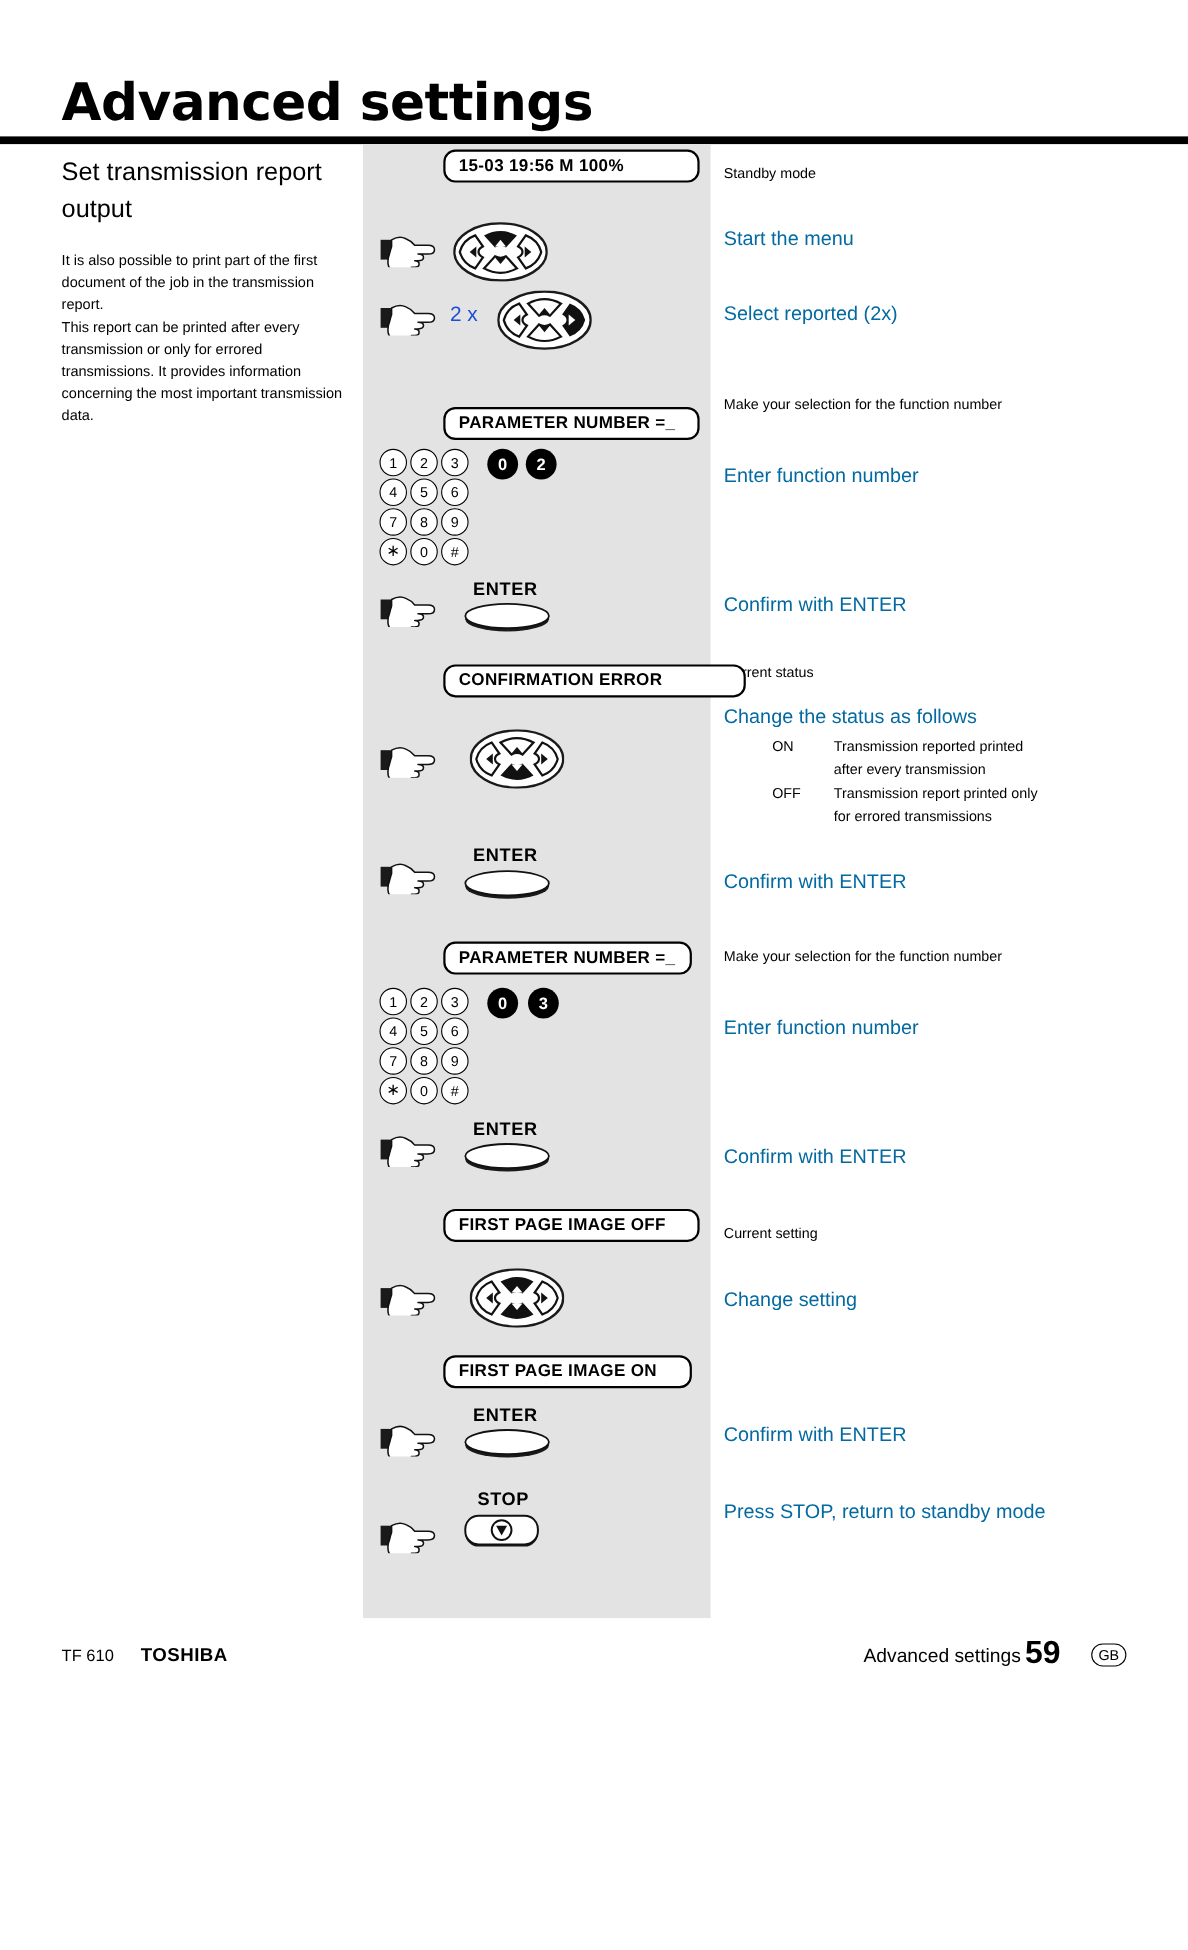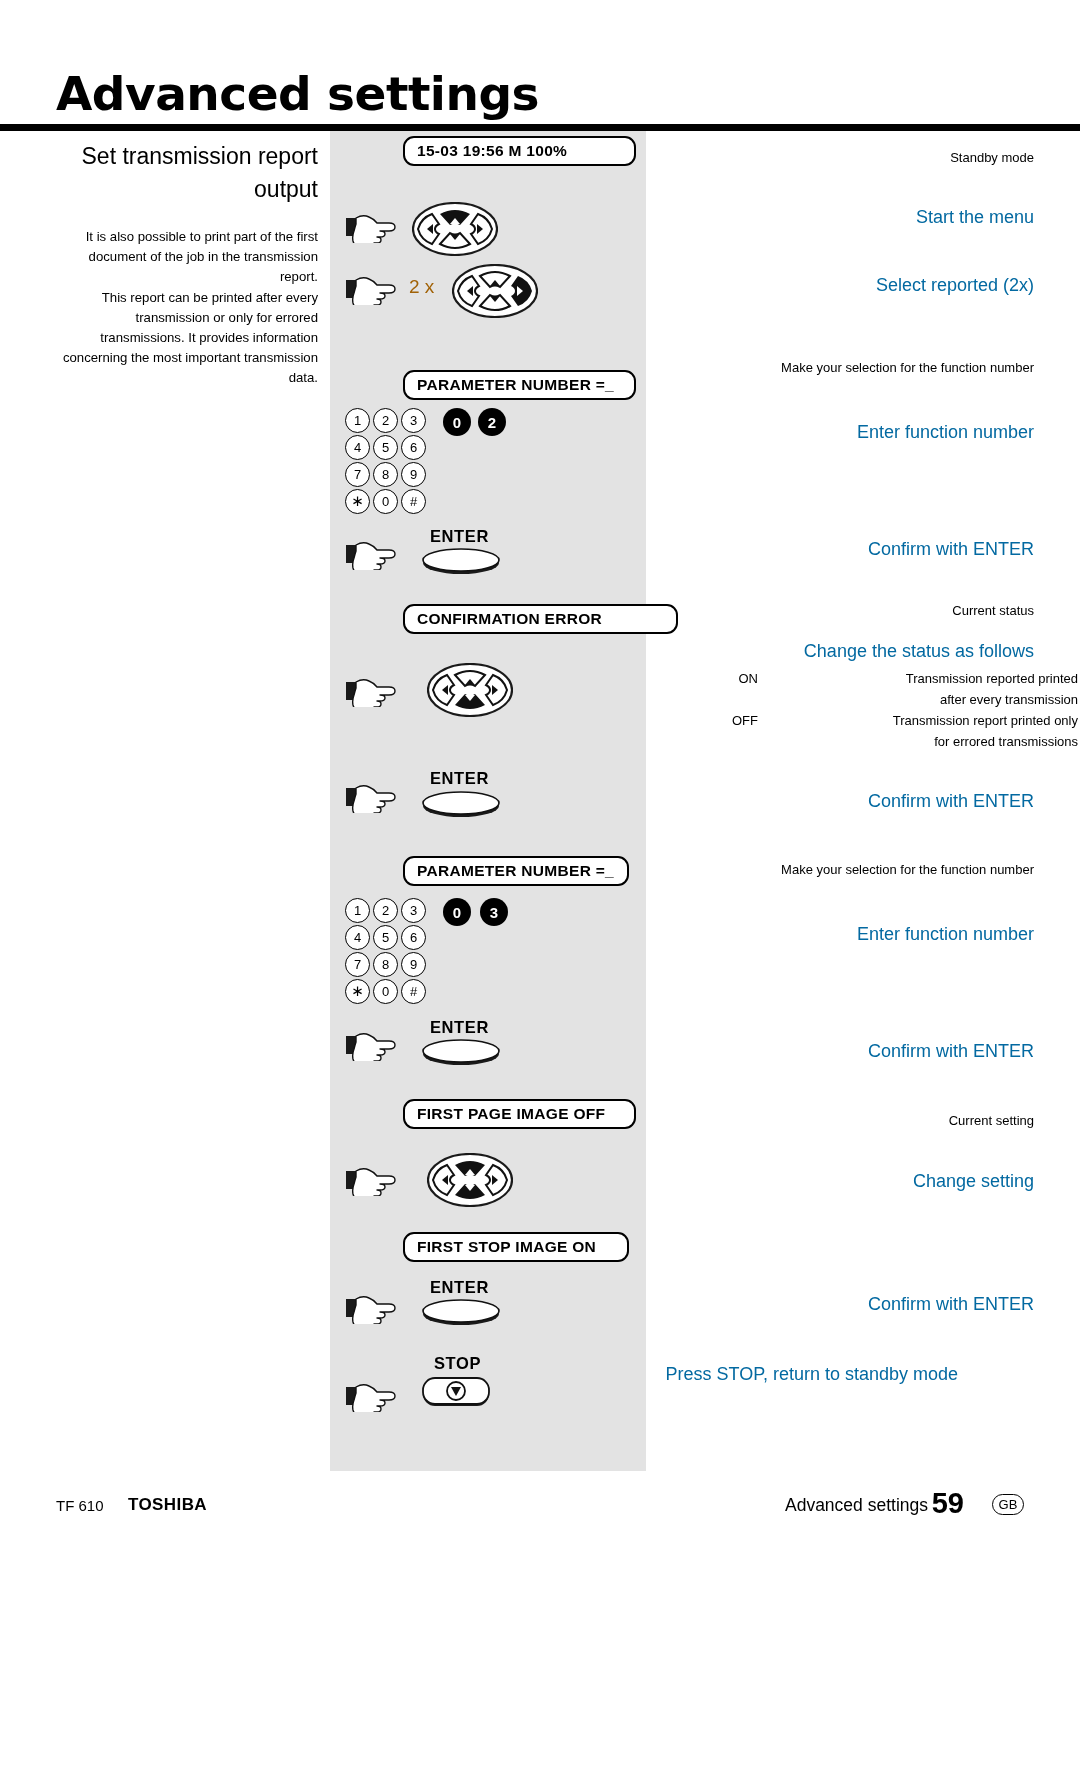--- a/index.html
+++ b/index.html
@@ -16,7 +16,6 @@
   .page {
     position: absolute;
     inset: 0;
-    text-align: right;
   }
 
   

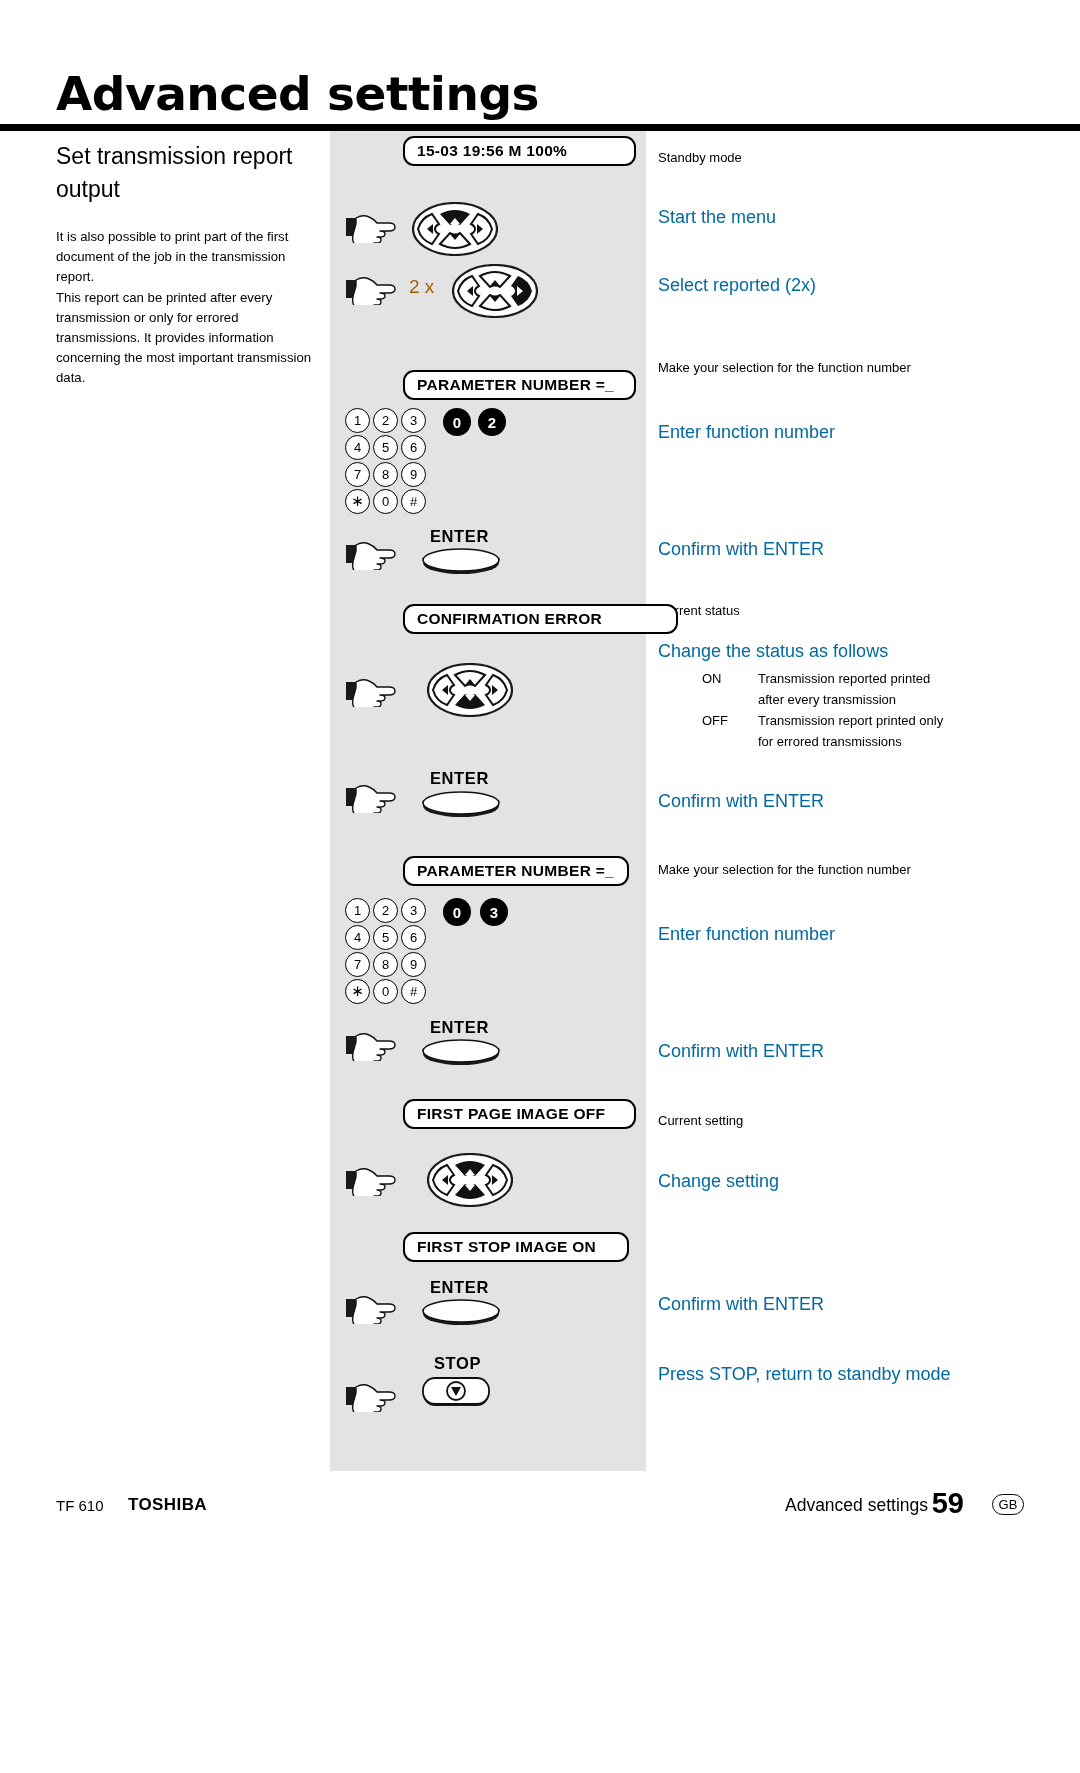--- a/index.html
+++ b/index.html
@@ -123,7 +123,7 @@
   .times-label {
     position: absolute;
     font-size: 19px;
-    color: #a16207;
+    color: #1d4ed8;
     font-family: "Liberation Sans", sans-serif;
   }
 

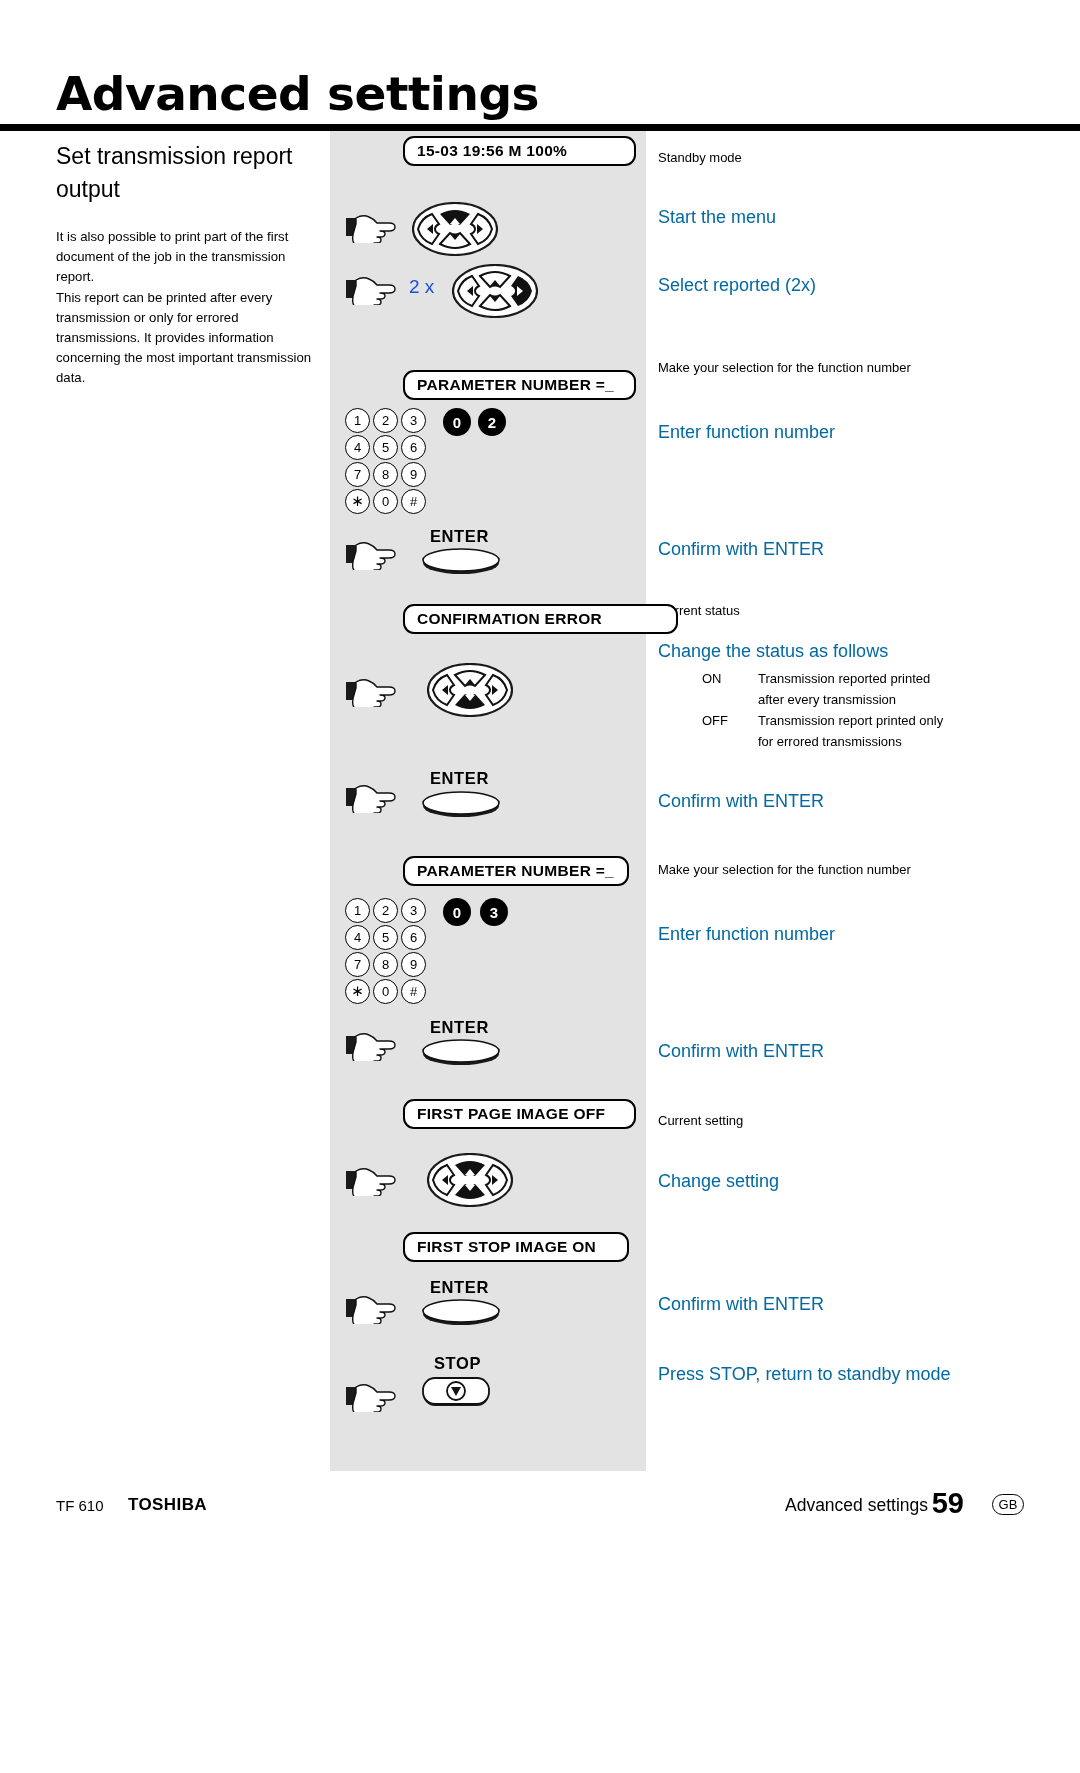--- a/index.html
+++ b/index.html
@@ -464,7 +464,7 @@
     </svg>
   </div>
 
-  <div class="lcd" style="left:403px; top:1232px; width:226px; height:30px;">FIRST STOP IMAGE ON</div>
+  <div class="lcd" style="left:403px; top:1232px; width:226px; height:30px;">FIRST PAGE IMAGE ON</div>
 
   <div class="btn-label" style="left:430px; top:1278px;">ENTER</div>
   <div class="hand" style="left:345px; top:1290px;">

